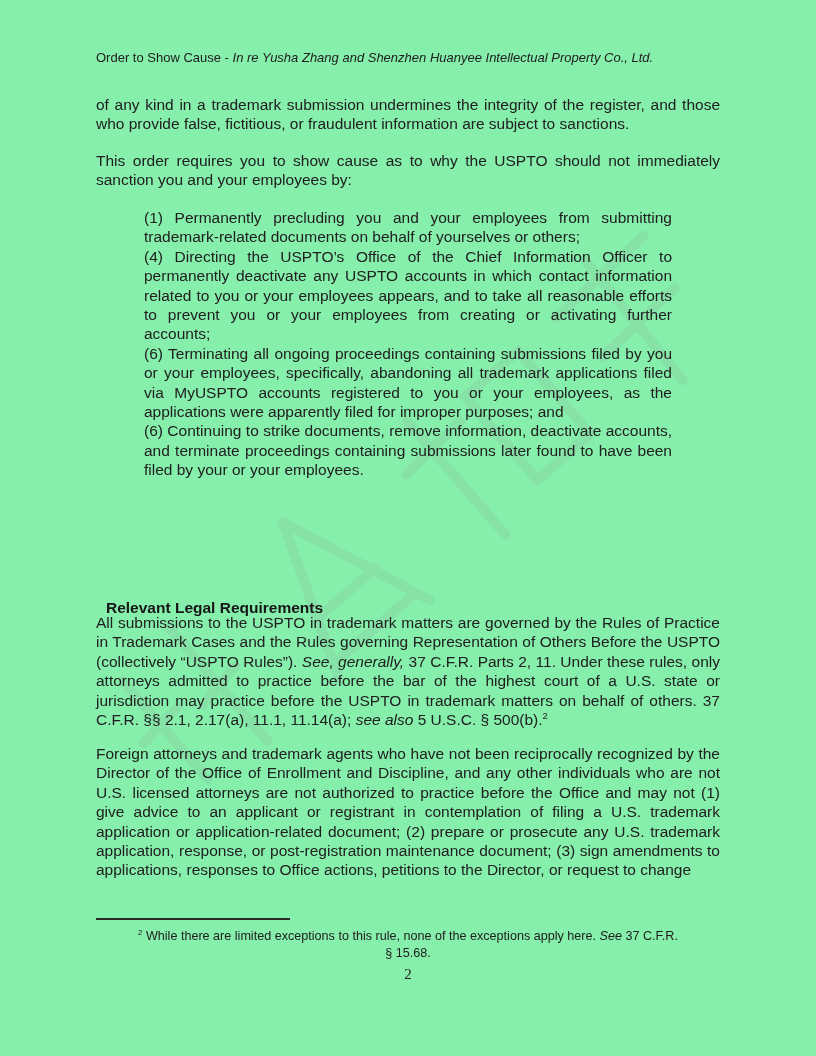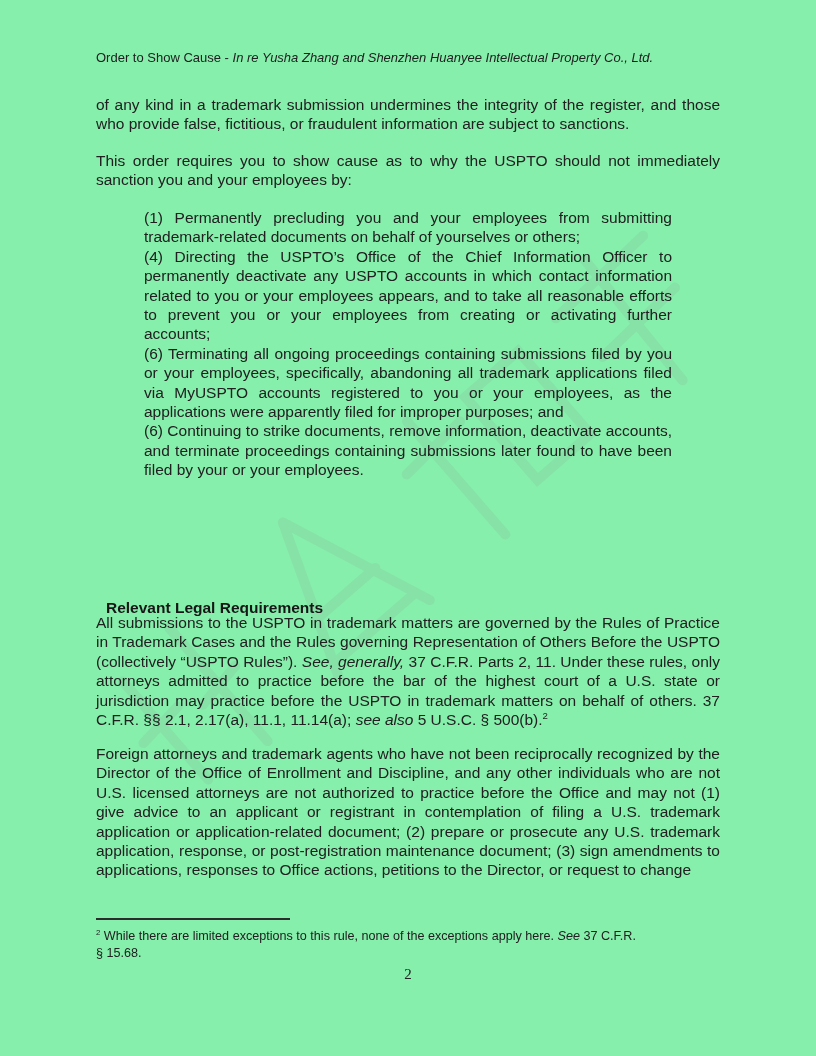--- a/index.html
+++ b/index.html
@@ -82,7 +82,7 @@
     margin: 0;
     font-size: 12.6px;
     line-height: 17px;
-    text-align: left;
+    text-align: center;
     z-index: 2;
   }
   .page-number {

